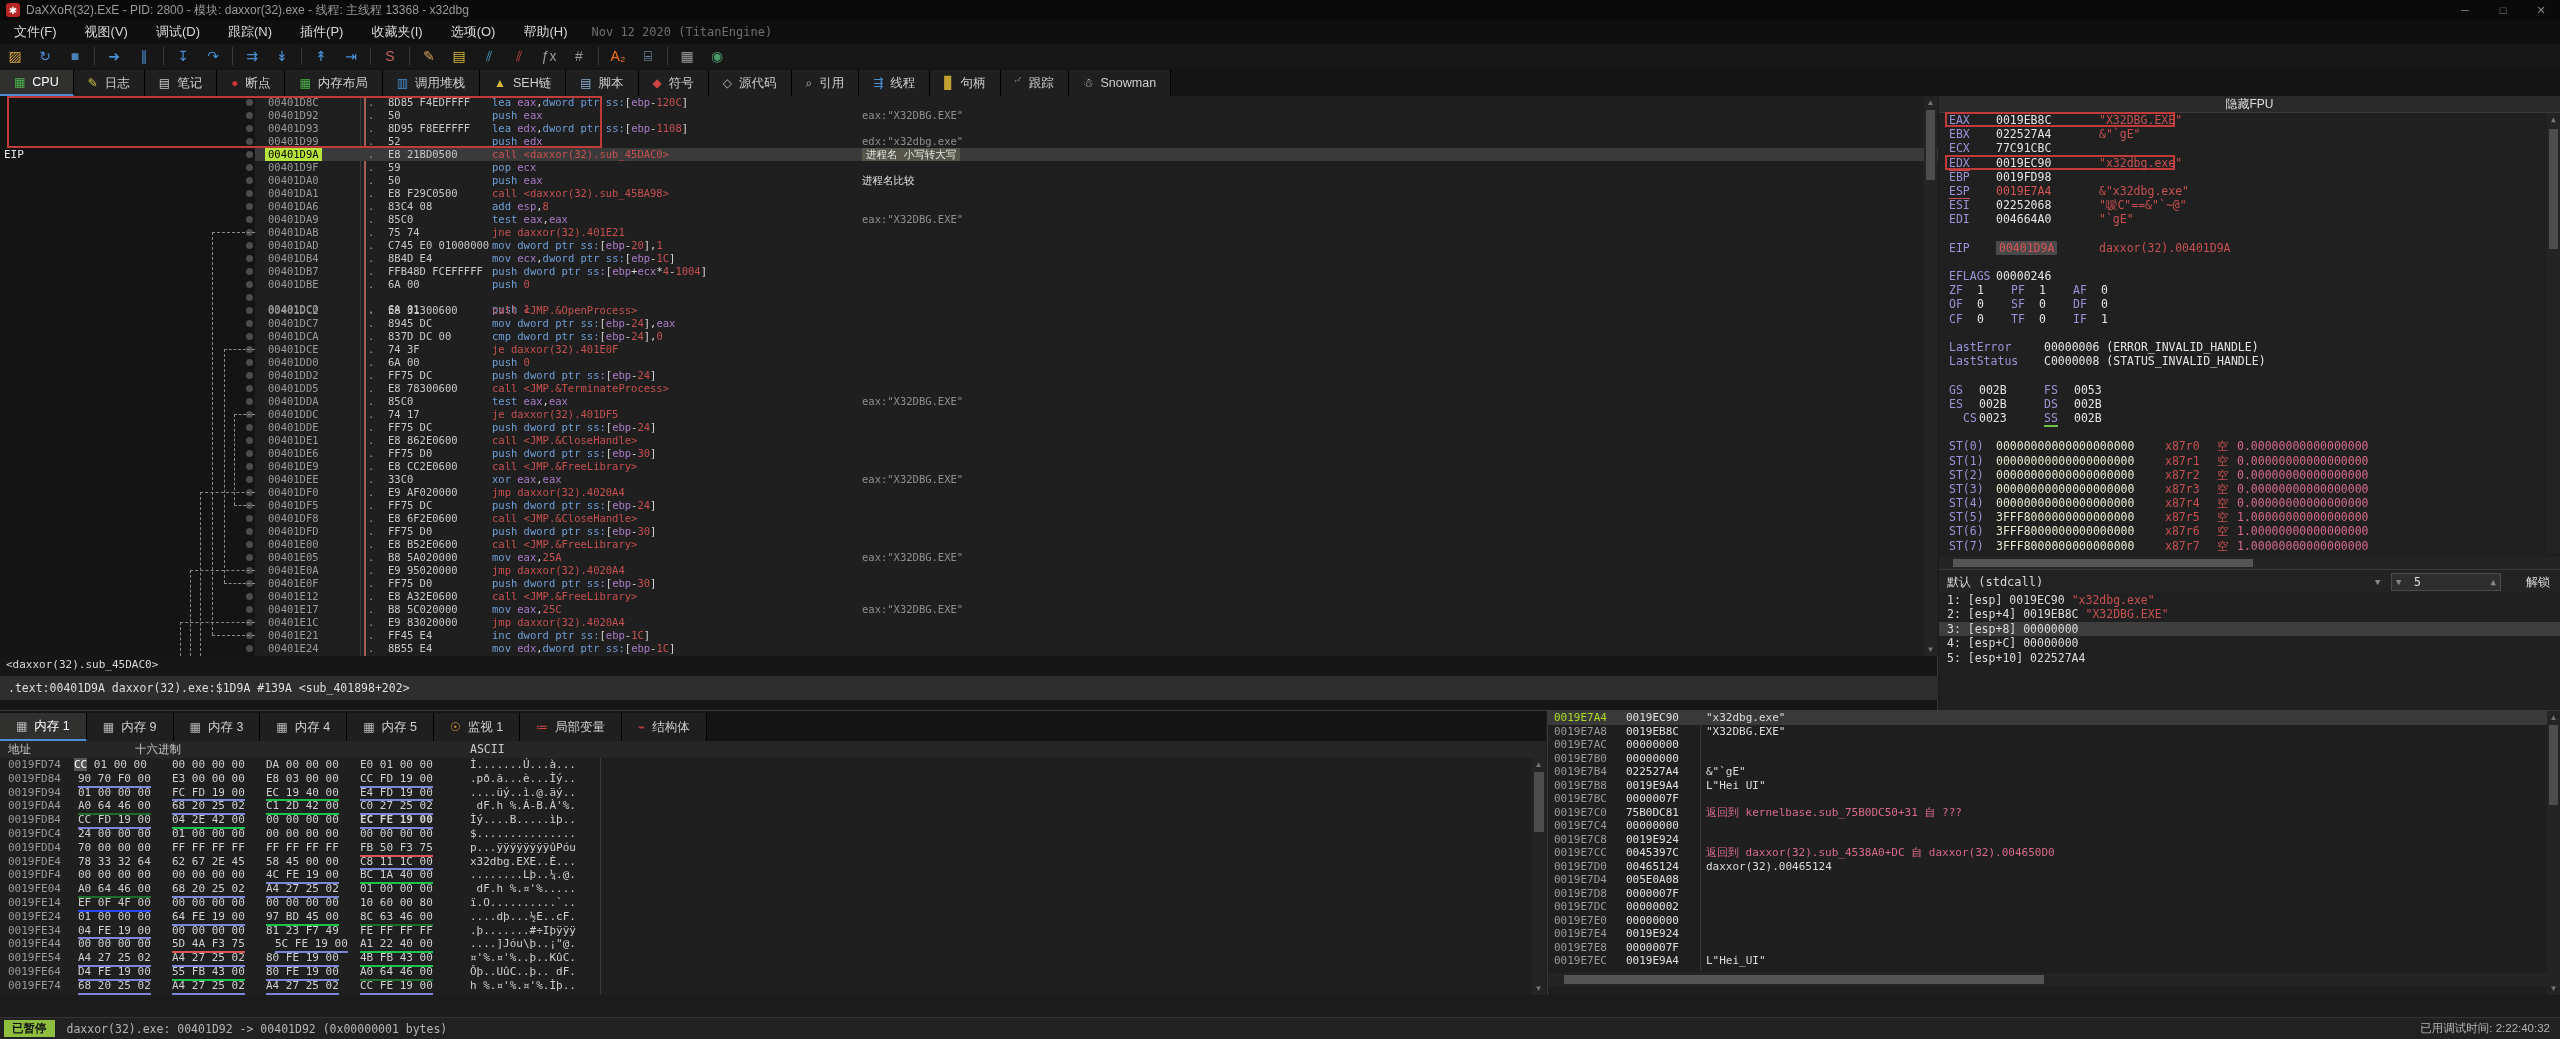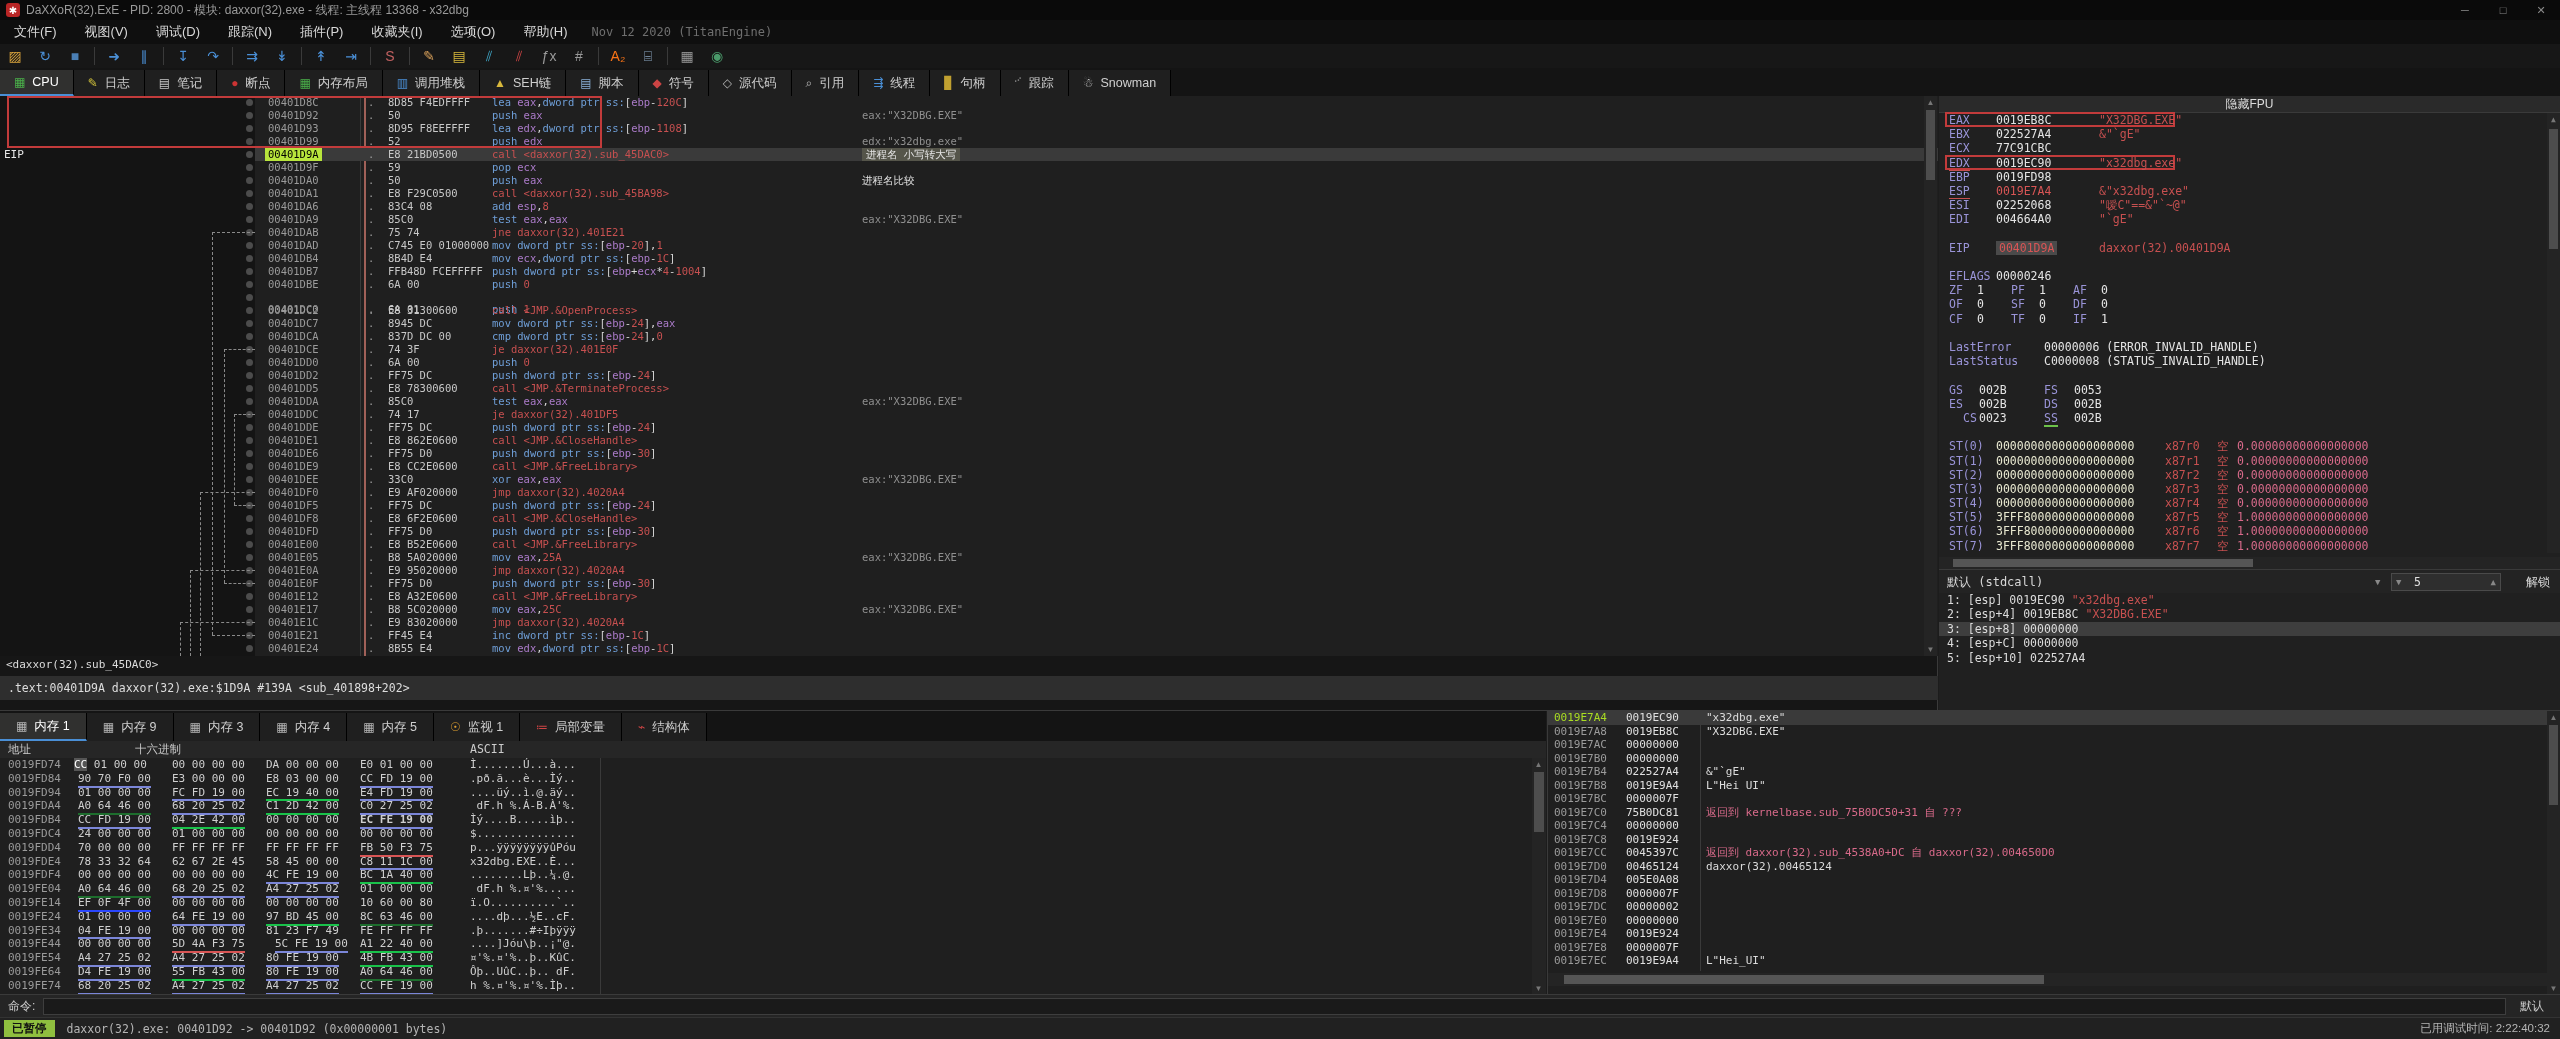--- a/index.html
+++ b/index.html
@@ -546,11 +546,6 @@
     </div>
   </div>
 
-  <div class="cmdbar">
-    <span class="cmdlabel">命令:</span>
-    <div class="cmdinput"></div>
-    <span class="cmdprofile">默认</span>
-  </div>
 
   <div class="statusbar">
     <span class="pausebadge">已暂停</span>

